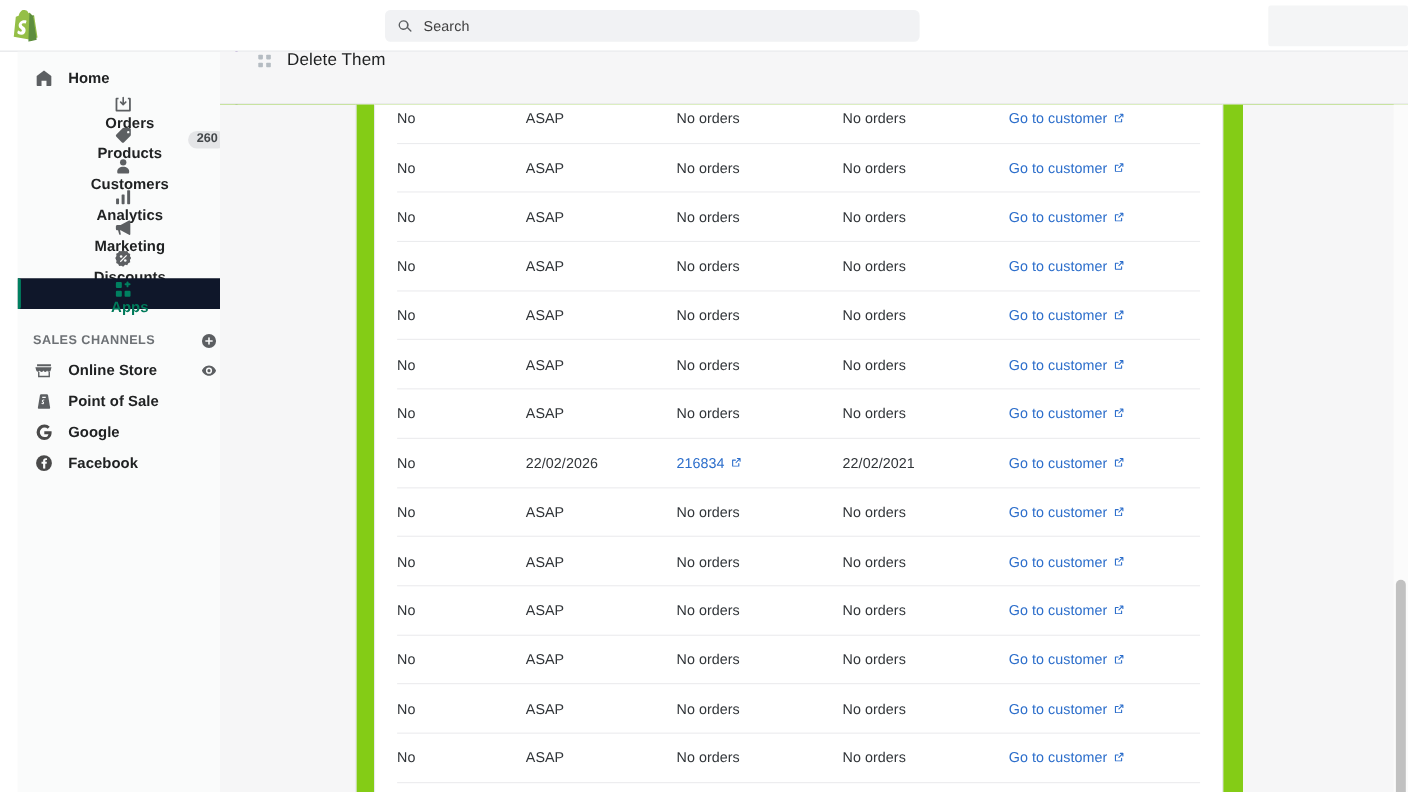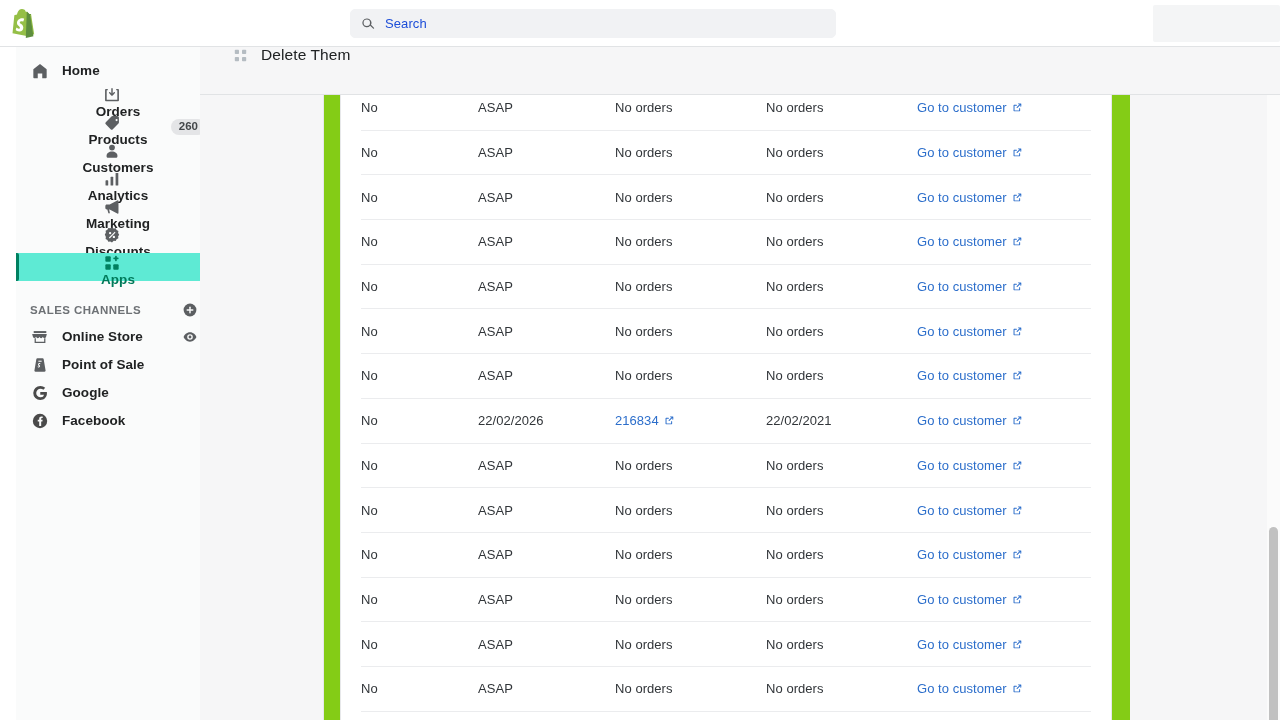--- a/index.html
+++ b/index.html
@@ -70,7 +70,7 @@
 
   .search-placeholder {
     font-size: 13px;
-    color: #1d4ed8;
+    color: #404040;
     letter-spacing: 0.1px;
     line-height: 1;
   }

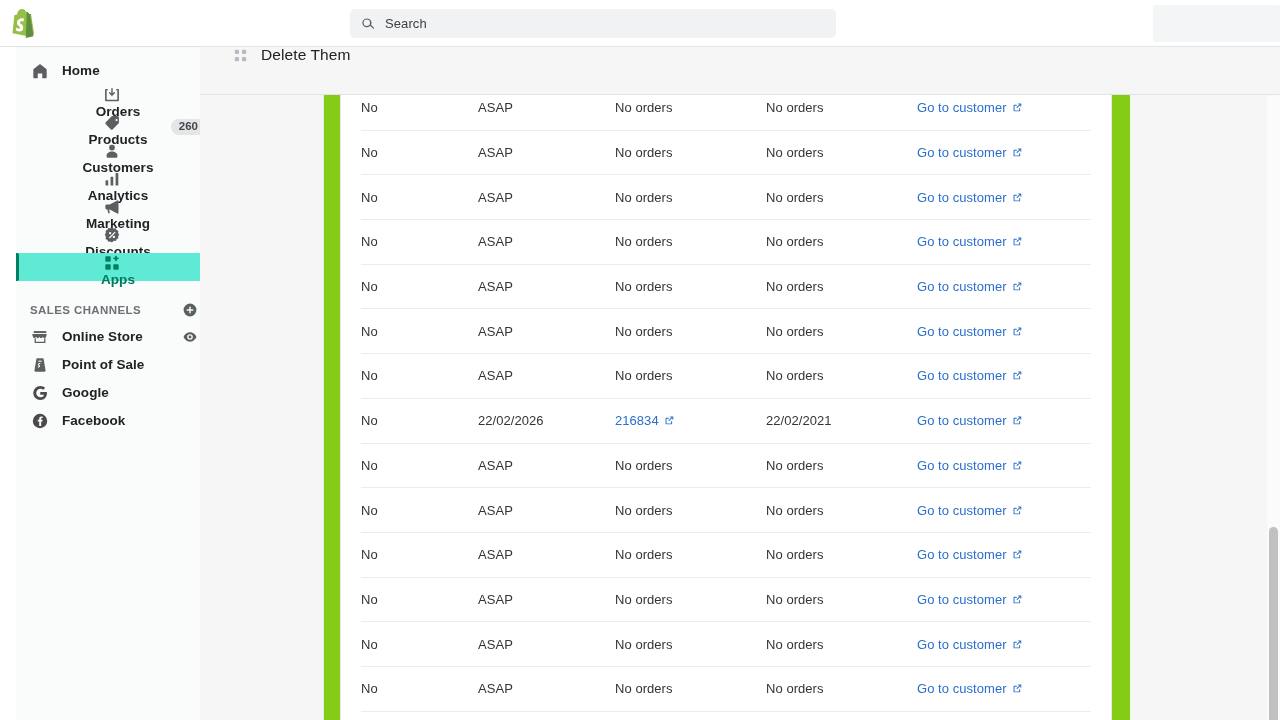--- a/index.html
+++ b/index.html
@@ -130,7 +130,7 @@
   }
 
   .nav-item.active {
-    background: #5eead4;
+    background: #0f172a;
   }
   .nav-item.active::before {
     content: "";

